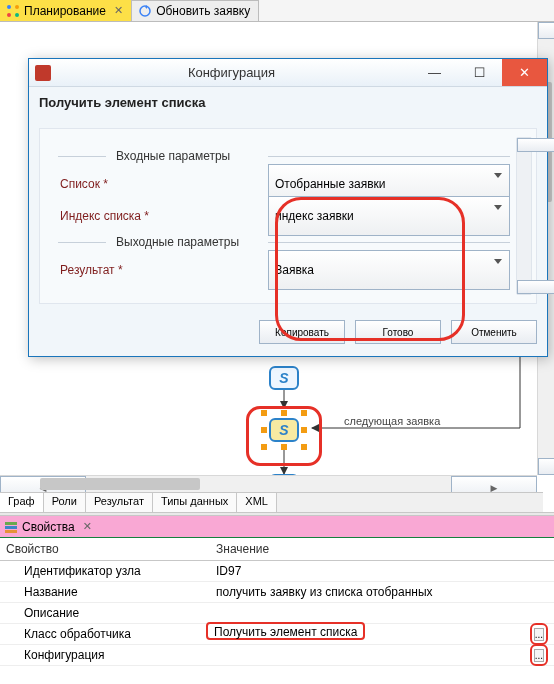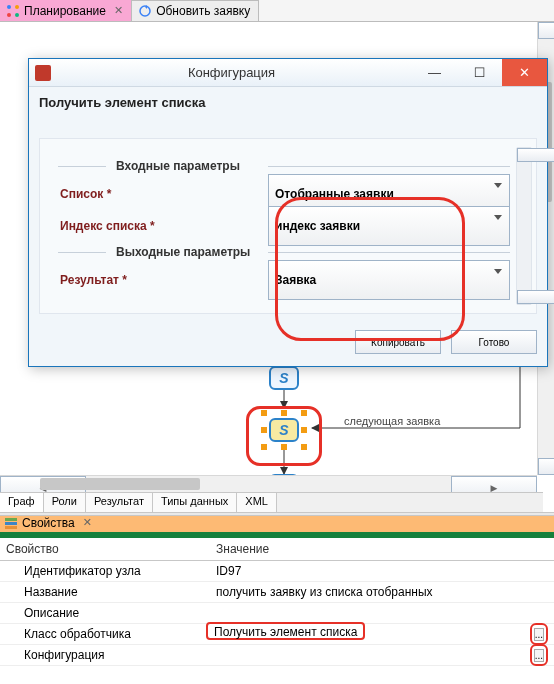--- a/index.html
+++ b/index.html
@@ -7,7 +7,7 @@
 
   
   .top-tabs { display: flex; align-items: center; border-bottom: 1px solid #bcbcbc; height: 22px; background: #f5f5f5; }
-  .top-tab { display: flex; align-items: center; gap: 4px; height: 100%; padding: 0 8px 0 6px; background: #f9a8d4; border-right: 1px solid #bcbcbc; }
+  .top-tab { display: flex; align-items: center; gap: 4px; height: 100%; padding: 0 8px 0 6px; background: #fde047; border-right: 1px solid #bcbcbc; }
   .top-tab.inactive { background: #eee; border-top: 1px solid #bcbcbc; }
   .tab-icon { width: 14px; height: 14px; display: inline-flex; align-items: center; justify-content: center; }
   .close-x { font-size: 11px; color: #666; margin-left: 4px; cursor: pointer; }

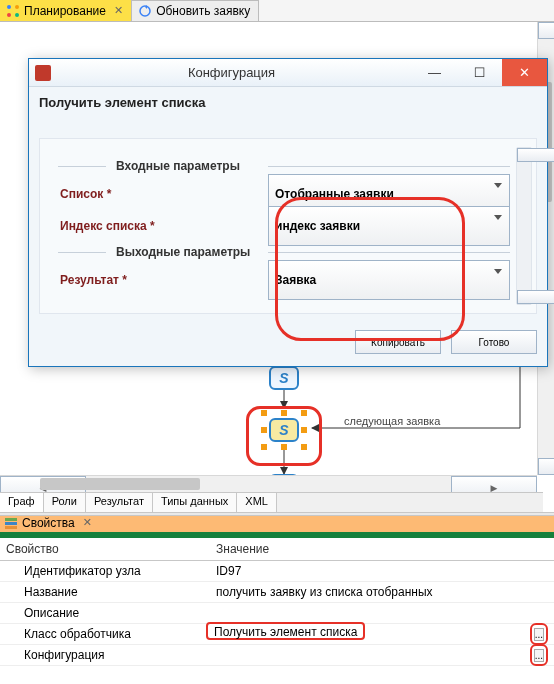--- a/index.html
+++ b/index.html
@@ -43,7 +43,7 @@
   .win-btn { width: 45px; display: flex; align-items: center; justify-content: center; color: #333; font-family: Arial; font-size: 13px; }
   .win-btn.min { } .win-btn.max { } .win-btn.close { background: #e8573f; color: #fff; }
   .modal-sub { padding: 8px 10px 4px; font-weight: bold; font-size: 13px; color: #222; }
-  .modal-body { margin: 24px 10px 10px; background: #f7fafc; border: 1px solid #e0e6ee; position: relative; padding: 14px 26px 14px 18px; font-weight: bold; }
+  .modal-body { margin: 14px 10px 10px; background: #f7fafc; border: 1px solid #e0e6ee; position: relative; padding: 14px 26px 14px 18px; }
   .fieldset-line { position: relative; height: 12px; margin: 6px 0 10px; }
   .fs-rule { position: absolute; top: 7px; height: 1px; background: #c7d0da; }
   .fs-rule.left { left: 0; width: 48px; }

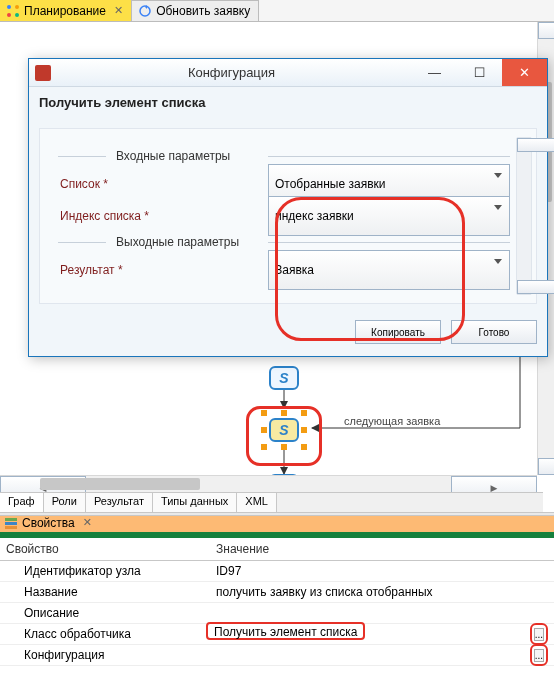--- a/index.html
+++ b/index.html
@@ -211,6 +211,7 @@
     <div class="modal-buttons">
       <div class="btn">Копировать</div>
       <div class="btn">Готово</div>
+      <div class="btn">Отменить</div>
     </div>
   </div>
 </div>

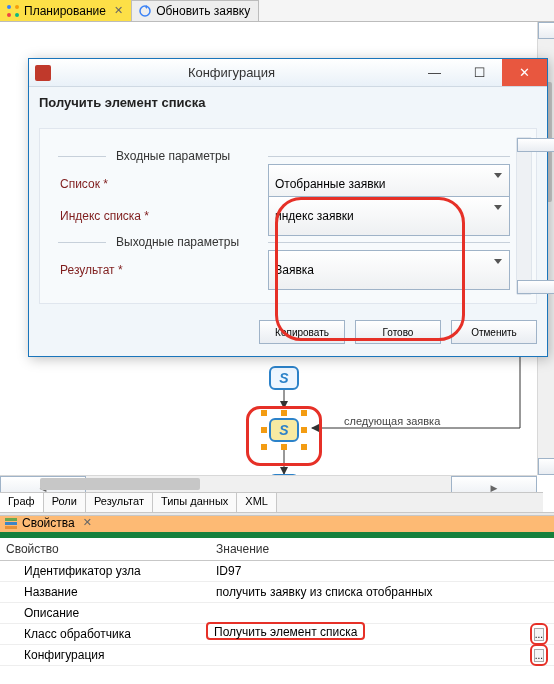--- a/index.html
+++ b/index.html
@@ -67,7 +67,7 @@
 
   
   .panel-divider { height: 4px; background: #e9e9e9; border-top: 1px solid #c7c7c7; border-bottom: 1px solid #c7c7c7; }
-  .props-header { display: flex; align-items: flex-start; height: 22px; background: #fdba74; border-bottom: 6px solid #15803d; padding-left: 4px; gap: 4px; }
+  .props-header { display: flex; align-items: center; height: 22px; background: #f9a8d4; border-bottom: 1px solid #15803d; padding-left: 4px; gap: 4px; }
   .props-header .ico { width: 14px; height: 14px; display:inline-flex; align-items:center; justify-content:center; }
   .props-table { width: 100%; border-collapse: collapse; }
   .props-table th { text-align: left; font-weight: normal; color: #333; padding: 4px 6px; background: #fff; border-bottom: 1px solid #c7c7c7; }

